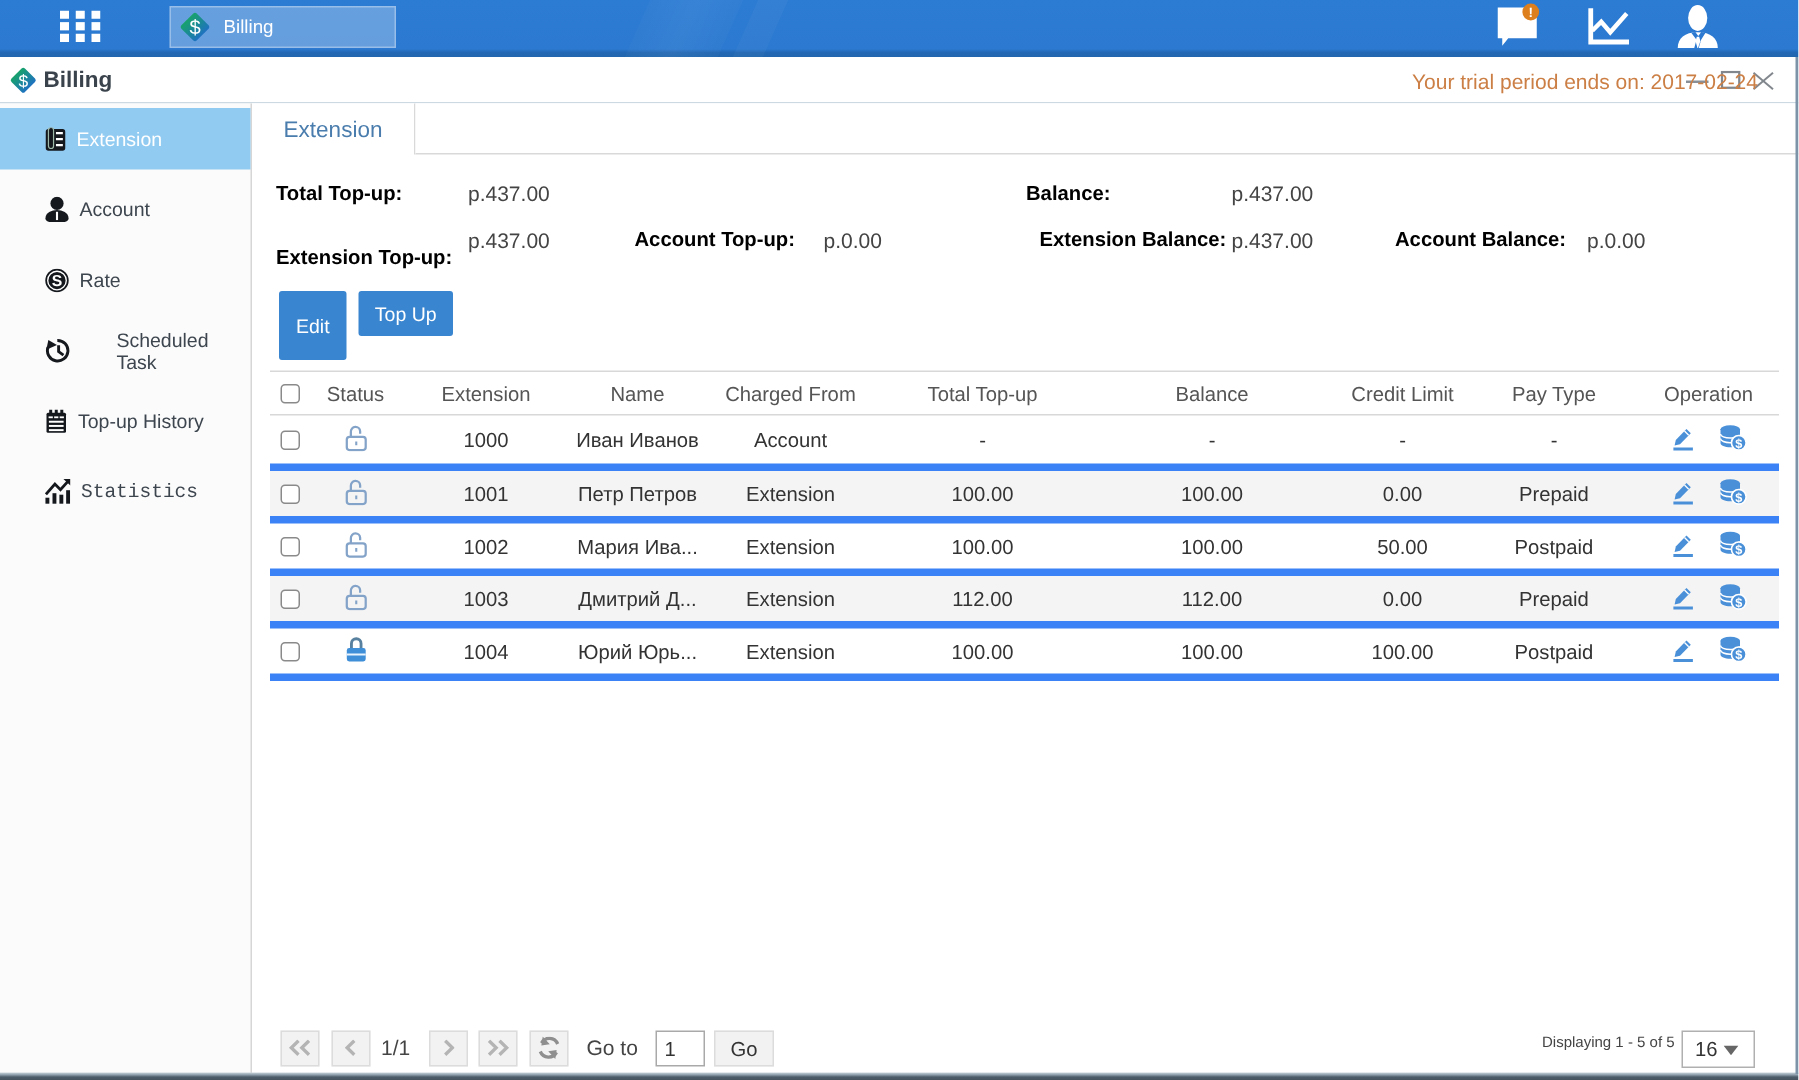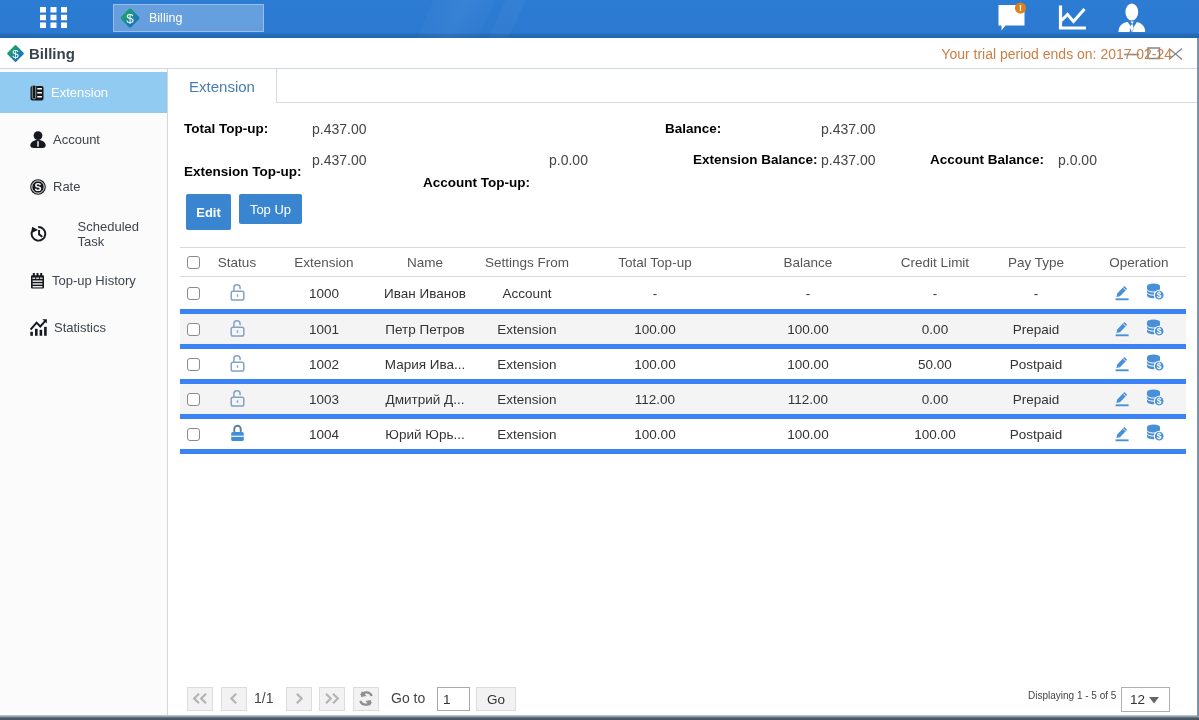--- a/index.html
+++ b/index.html
@@ -210,7 +210,7 @@
 
   <div class="slabel" style="left:16px; top:52px;">Total Top-up:</div>
   <div class="svalue" style="left:144px; top:52px;">p.437.00</div>
-  <div class="slabel" style="left:497px; top:52px;">Balance:</div>
+  <div class="slabel" style="left:516px; top:52px;">Balance:</div>
   <div class="svalue" style="left:653px; top:52px;">p.437.00</div>
 
   <div class="slabel" style="left:16px; top:83px;margin-top:12px;">Extension Top-up:</div>

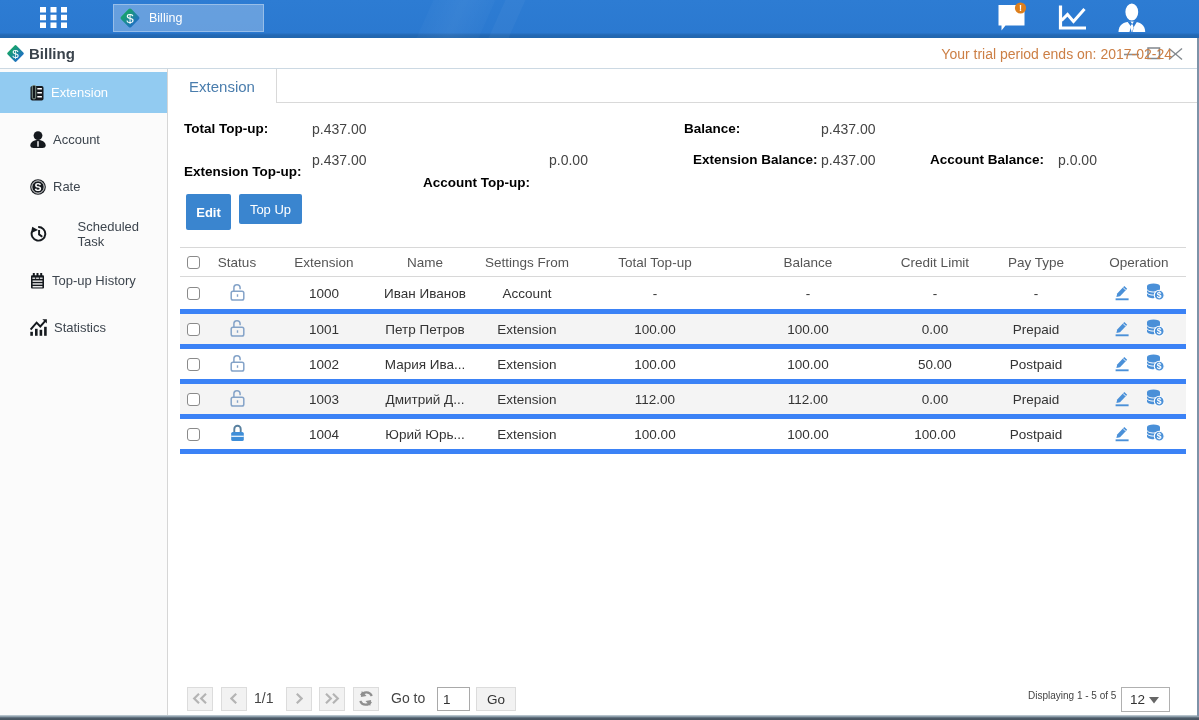--- a/index.html
+++ b/index.html
@@ -215,7 +215,7 @@
 
   <div class="slabel" style="left:16px; top:83px;margin-top:12px;">Extension Top-up:</div>
   <div class="svalue" style="left:144px; top:83px;">p.437.00</div>
-  <div class="slabel" style="left:255px; top:83px;margin-top:23px;">Account Top-up:</div>
+  <div class="slabel" style="left:255px; top:83px;">Account Top-up:</div>
   <div class="svalue" style="left:381px; top:83px;">p.0.00</div>
   <div class="slabel" style="left:525px; top:83px;">Extension Balance:</div>
   <div class="svalue" style="left:653px; top:83px;">p.437.00</div>

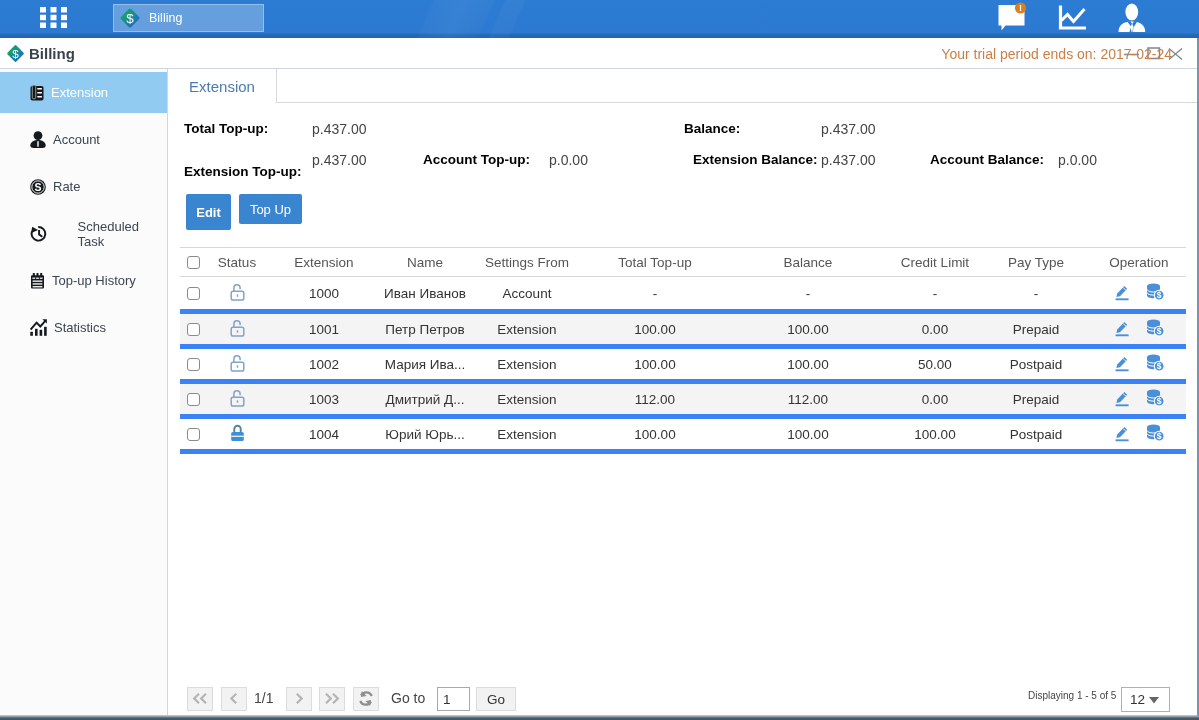--- a/index.html
+++ b/index.html
@@ -222,7 +222,7 @@
   <div class="slabel" style="left:762px; top:83px;">Account Balance:</div>
   <div class="svalue" style="left:890px; top:83px;">p.0.00</div>
 
-  <div class="btn" style="left:18px; top:125px; width:45px; height:36px;font-weight:bold;">Edit</div>
+  <div class="btn" style="left:18px; top:125px; width:45px; height:46px;">Edit</div>
   <div class="btn" style="left:71px; top:125px; width:63px; height:30px;">Top Up</div>
 
   <table class="grid">

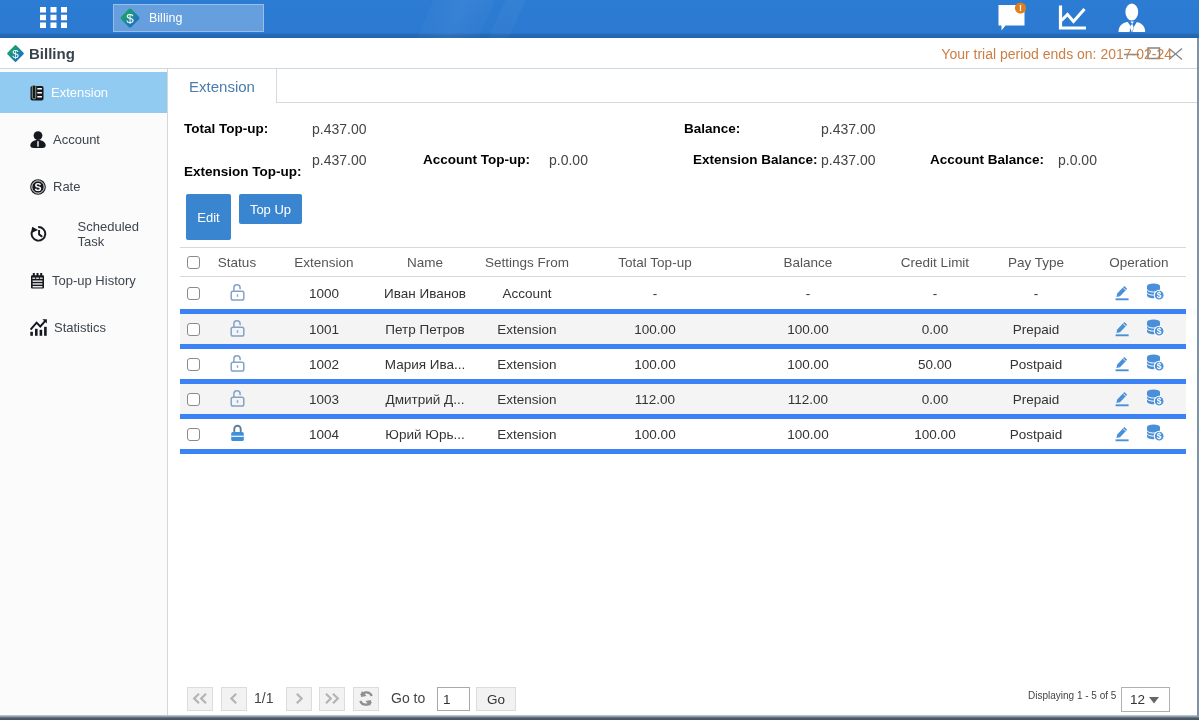--- a/index.html
+++ b/index.html
@@ -244,7 +244,7 @@
           <th>Status</th>
           <th>Extension</th>
           <th>Name</th>
-          <th>Settings From</th>
+          <th>Charged From</th>
       <th>Total Top-up</th>
           <th>Balance</th>
           <th>Credit Limit</th>

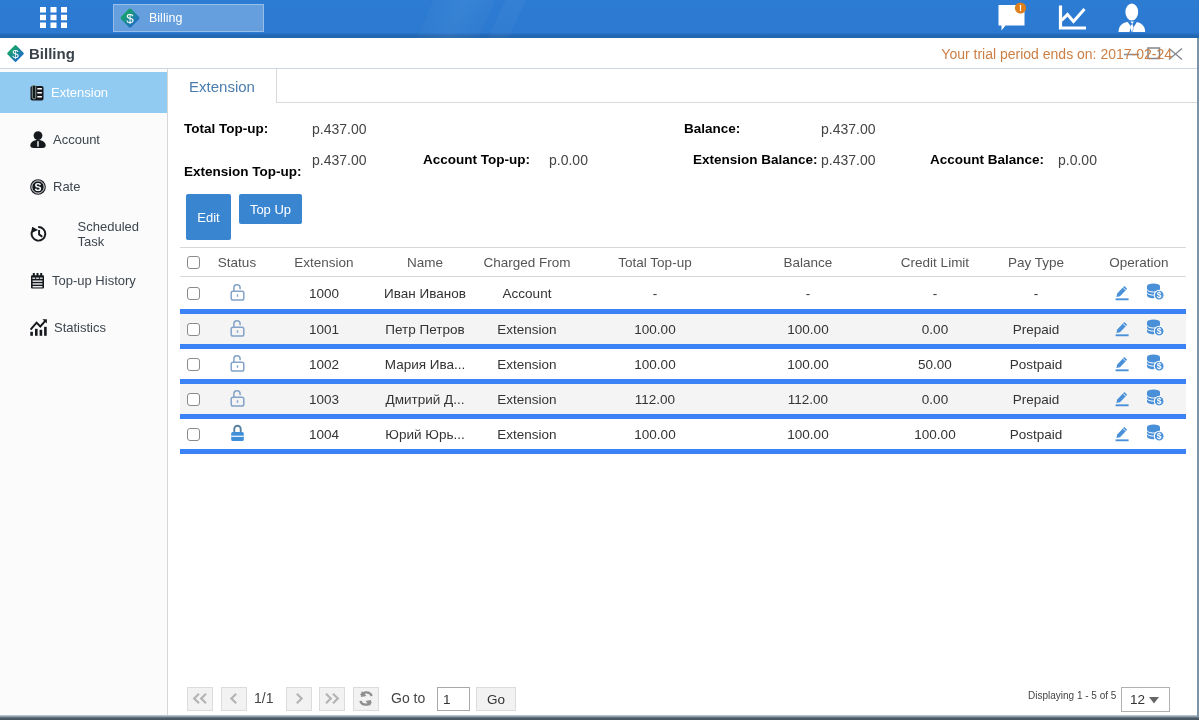--- a/index.html
+++ b/index.html
@@ -191,7 +191,7 @@
       </svg>
     <span class="mlabel">Top-up History</span>
   </div>
-  <div class="menuitem" style="top:238px;">
+  <div class="menuitem" style="top:238px;font-family:Liberation Mono, monospace;">
     <svg width="17" height="17" viewBox="0 0 17 17">
         <rect x="0.3" y="12.8" width="2.6" height="4" fill="#15191e"></rect>
         <rect x="5" y="9.8" width="2.6" height="7" fill="#15191e"></rect>

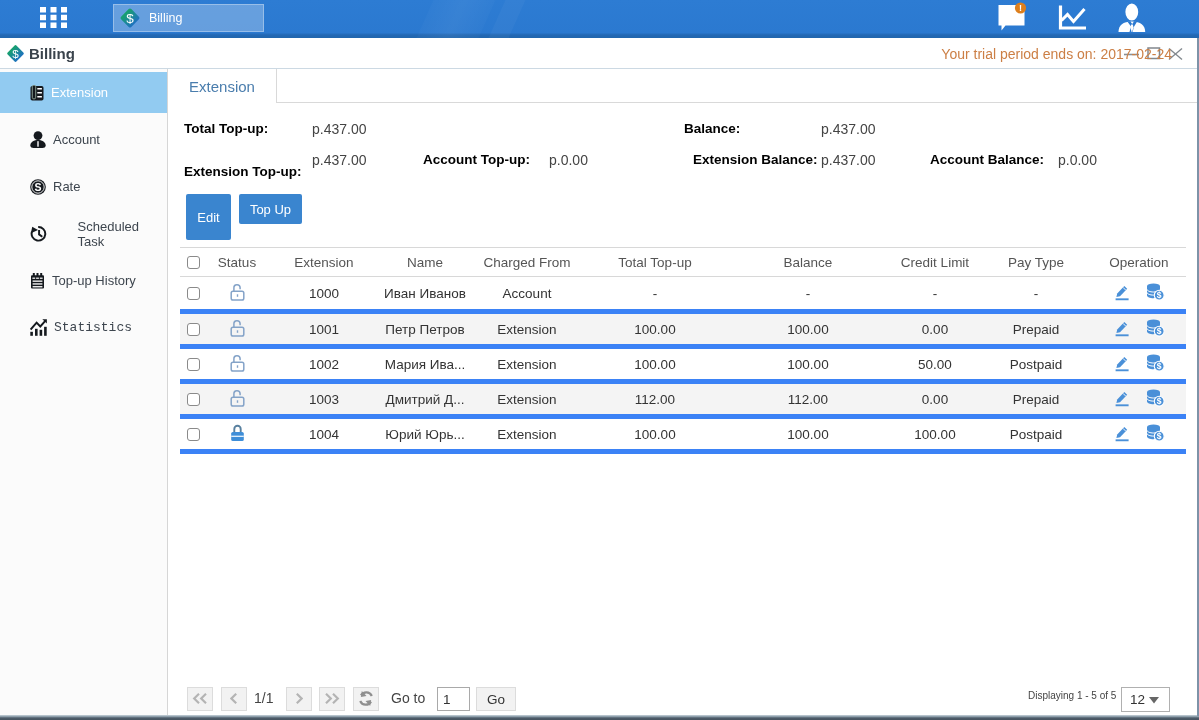--- a/index.html
+++ b/index.html
@@ -433,7 +433,7 @@
   <div class="gobtn">Go</div>
   <div class="pgtext" style="left:860px; font-size:10px;">Displaying 1 - 5 of 5</div>
   <div class="dropdown">
-    <span style="position:absolute; left:8px; top:4px;">12</span>
+    <span style="position:absolute; left:8px; top:4px;">16</span>
     <svg style="position:absolute; right:10px; top:9px;" width="10" height="6.5" viewBox="0 0 10 6.5">
         <path d="M0 0 H10 L5 6.5 Z" fill="#666"></path>
       </svg>

